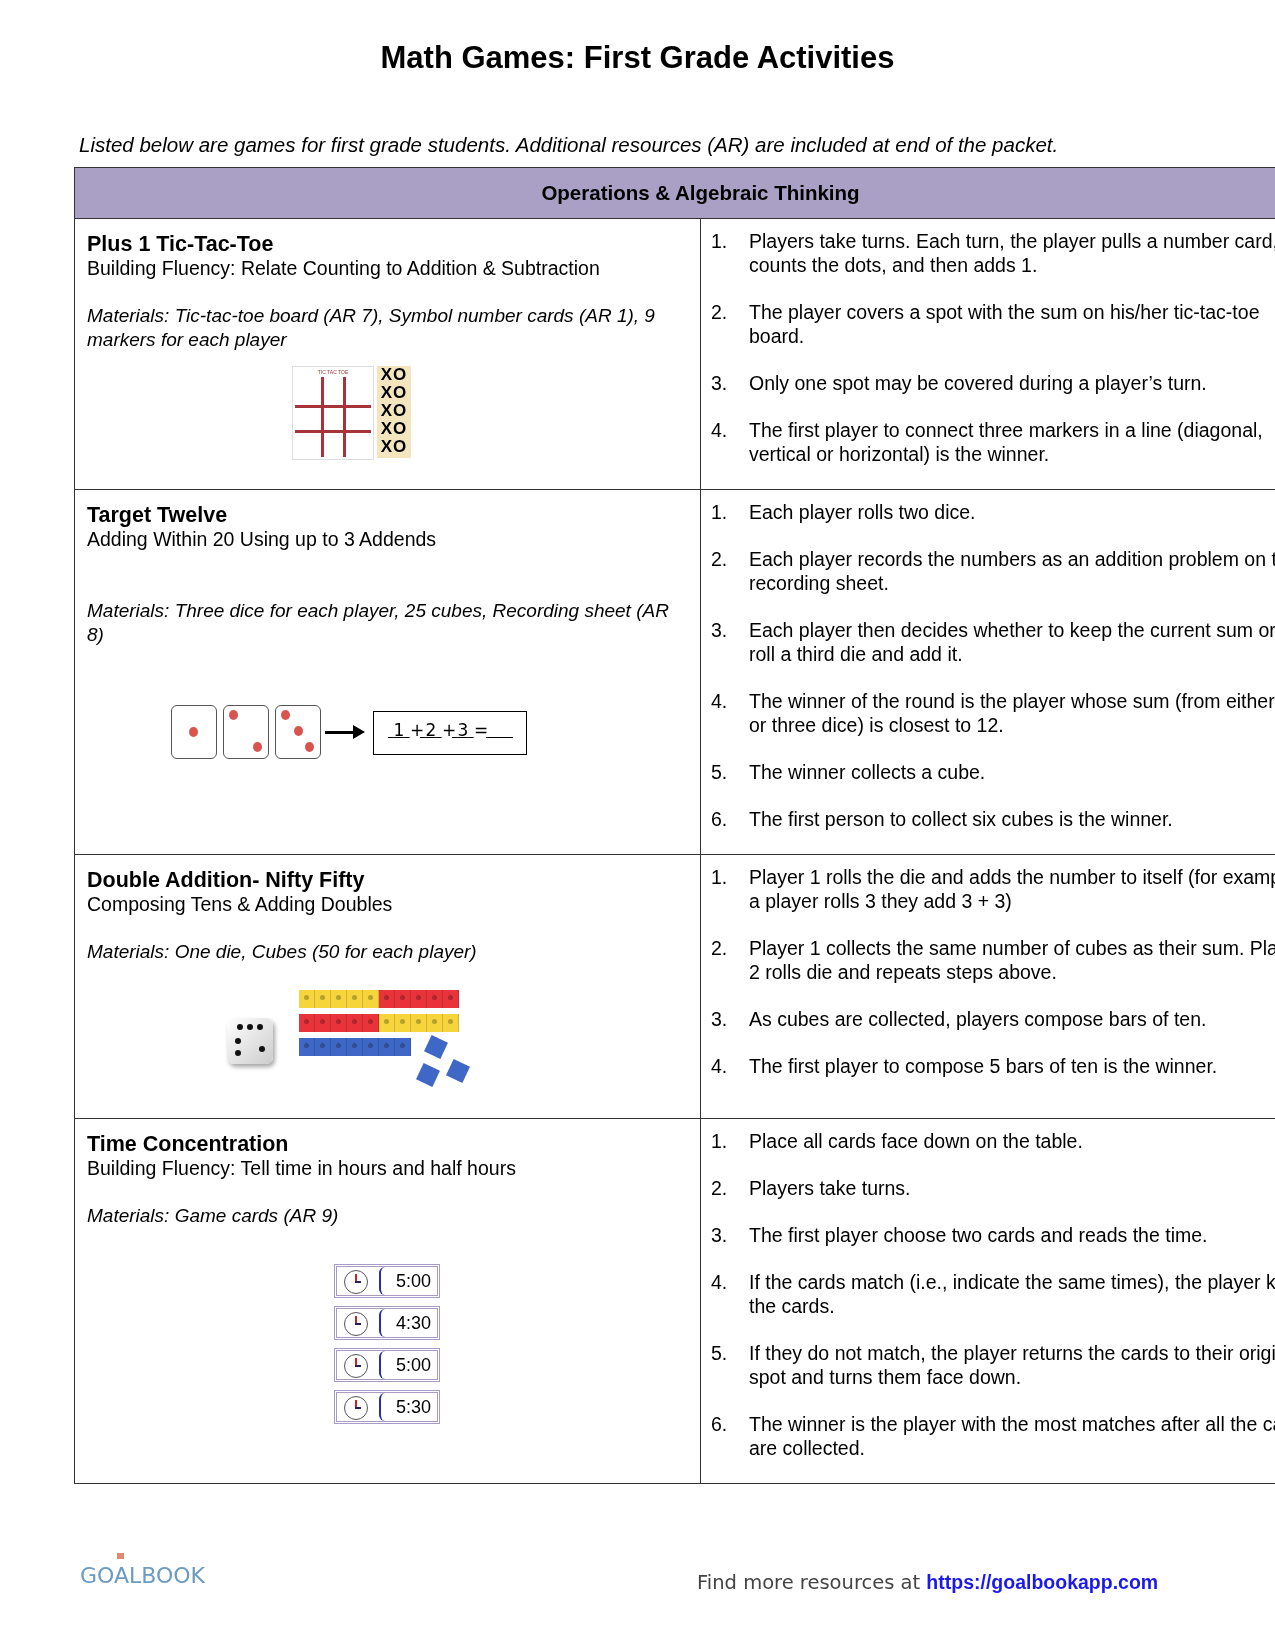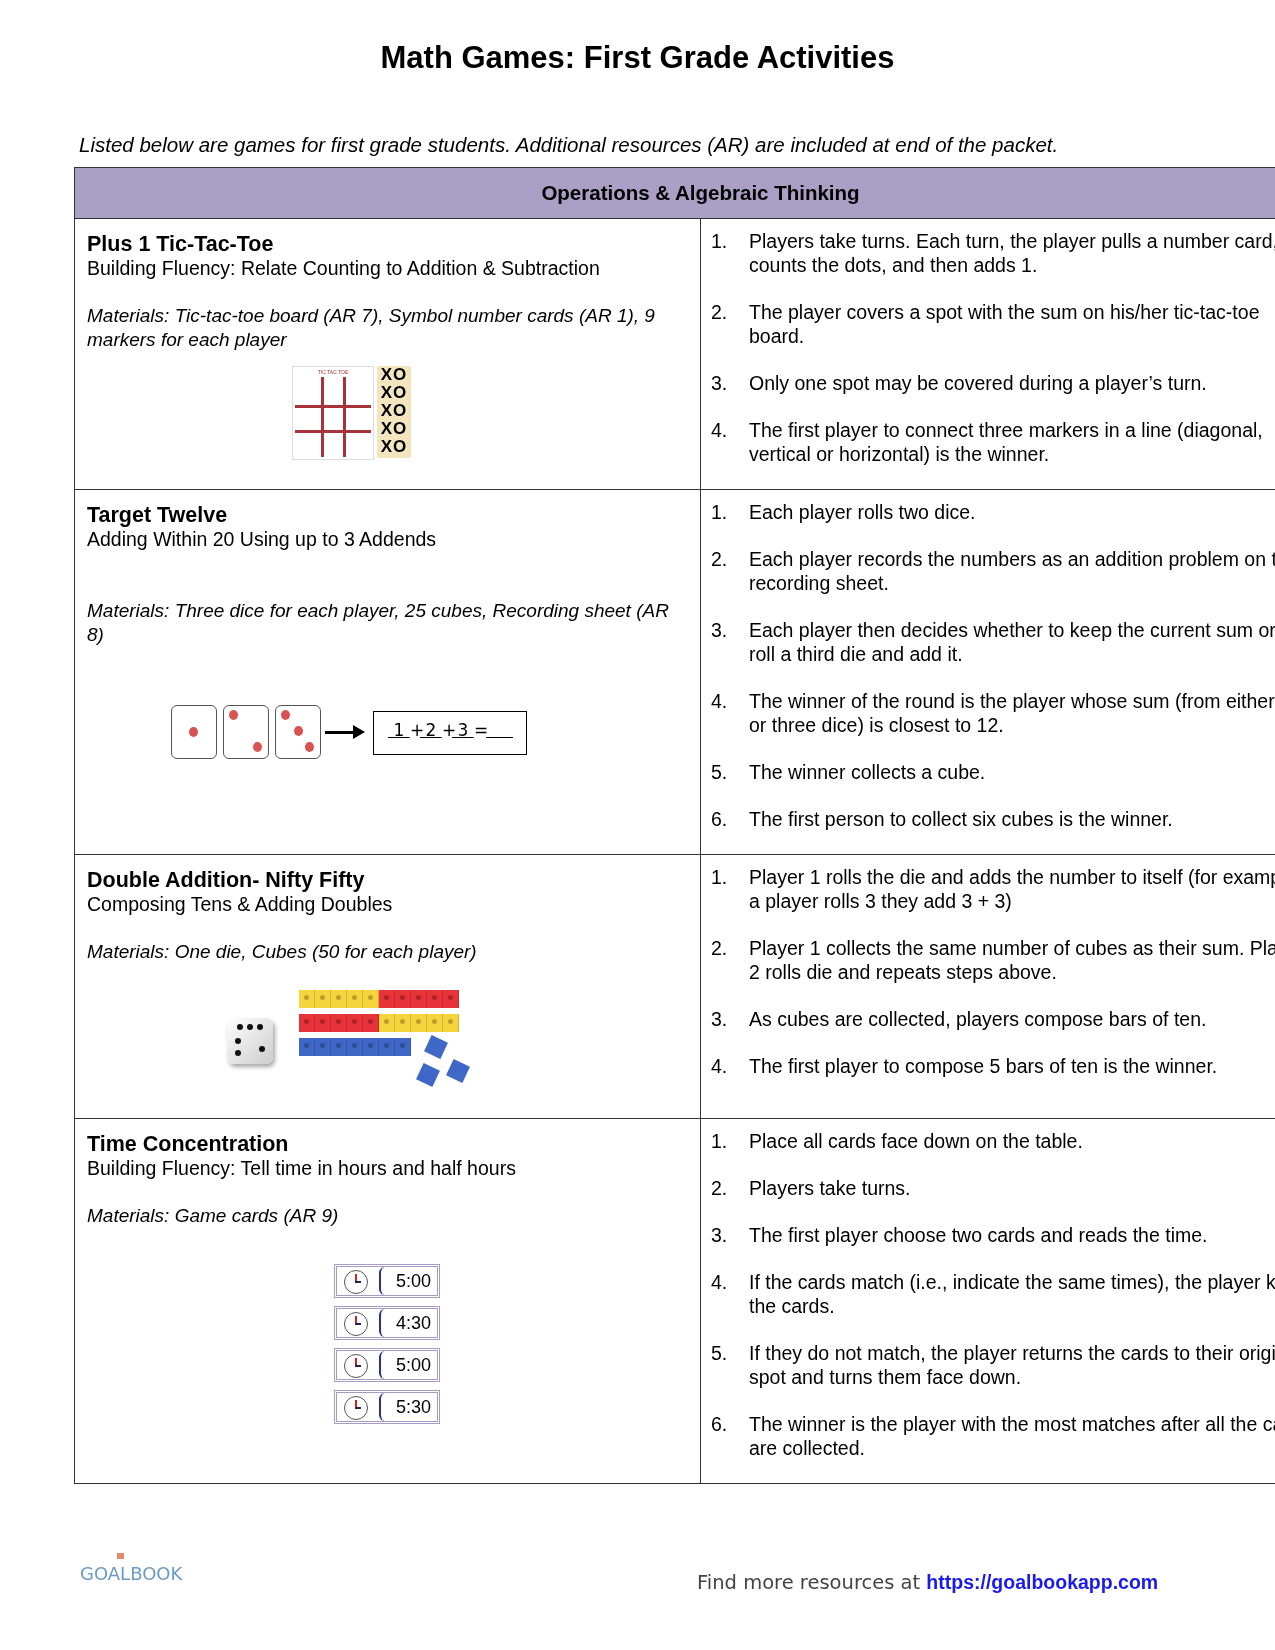--- a/index.html
+++ b/index.html
@@ -48,7 +48,7 @@
   .card .time { position:absolute; right:6px; top:4px; font-size:18px; }
   .card .puzzle { position:absolute; left:42px; top:0; width:10px; height:28px; border-left:2px solid #2a2fa0; border-radius:8px; }
   
-  .logo { position:absolute; left:80px; top:1563px; font-size:18px; color:#6b9ac2; letter-spacing:0px; font-family:"DejaVu Sans", sans-serif; }
+  .logo { position:absolute; left:80px; top:1563px; font-size:22px; color:#6b9ac2; letter-spacing:0px; font-family:"DejaVu Sans", sans-serif; }
   .logo .flag { position:absolute; left:37px; top:-10px; width:7px; height:6px; background:#e28a6e; }
   .footer-text { position:absolute; left:697px; top:1571px; font-size:19.5px; color:#444; font-family:"DejaVu Sans", sans-serif; }
   .footer-link { color:#1a1aee; font-weight:bold; font-family:"Liberation Sans", sans-serif; }

